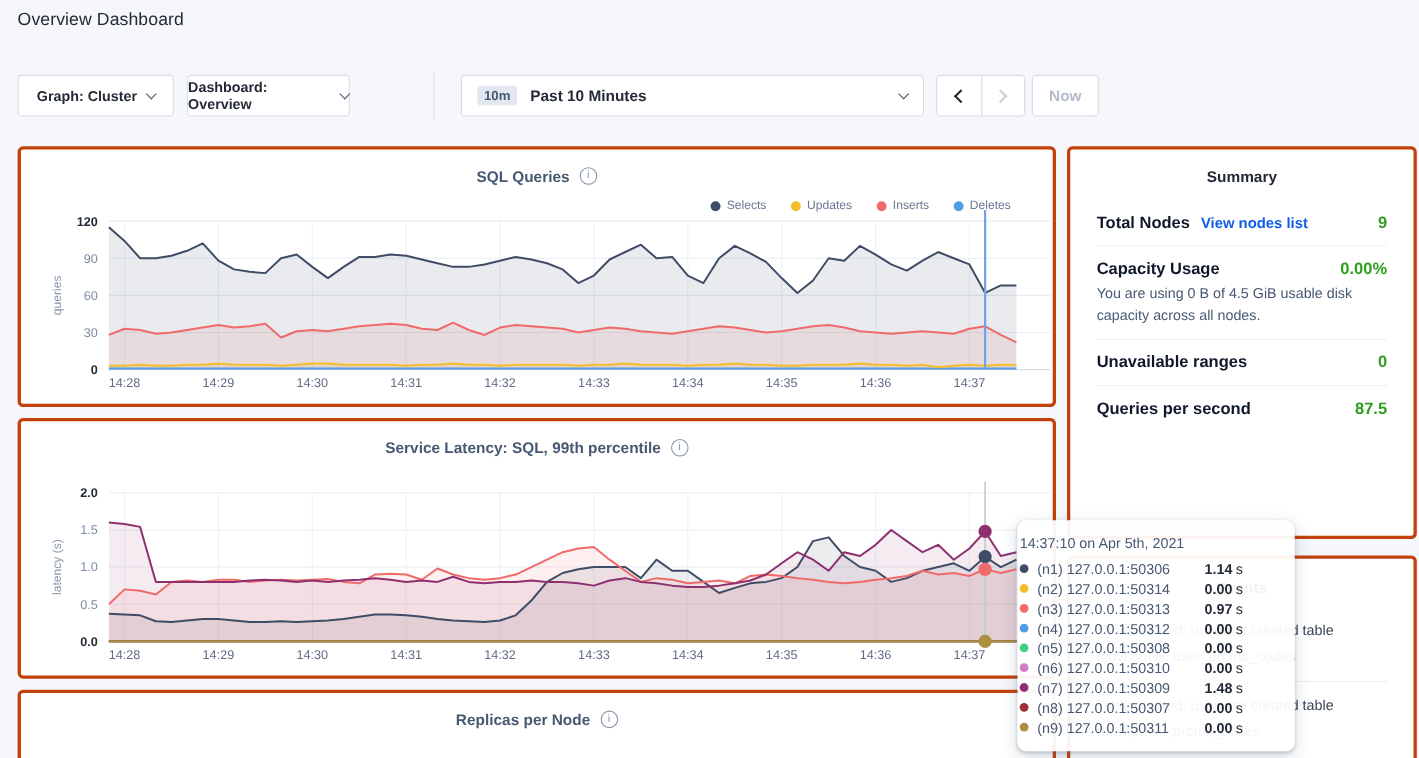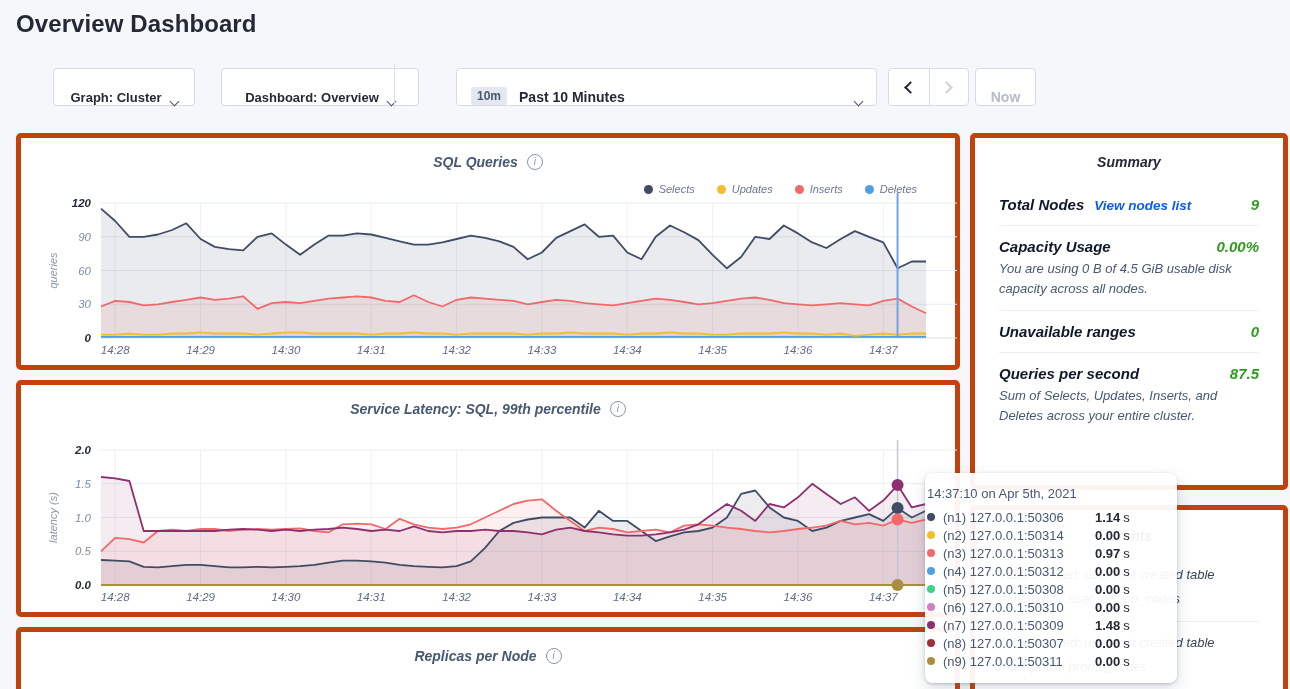--- a/index.html
+++ b/index.html
@@ -8,7 +8,7 @@
     width:1290px; height:689px; position:relative; overflow:hidden;
     background:#f5f7fa; font-family:"Liberation Sans", sans-serif; color:#242a35;
   }
-  h1.page-title { position:absolute; left:16px; top:10px; margin:0; font-size:24px; font-weight:700; color:#242a35; letter-spacing:0.1px; }
+  h1.page-title { position:absolute; left:16px; top:10px; margin:0; font-size:16px; font-weight:400; color:#242a35; letter-spacing:0.1px; }
 
   
   .ctl { position:absolute; top:68px; height:38px; background:#fff; border:1px solid #d6dbe7; border-radius:4px;

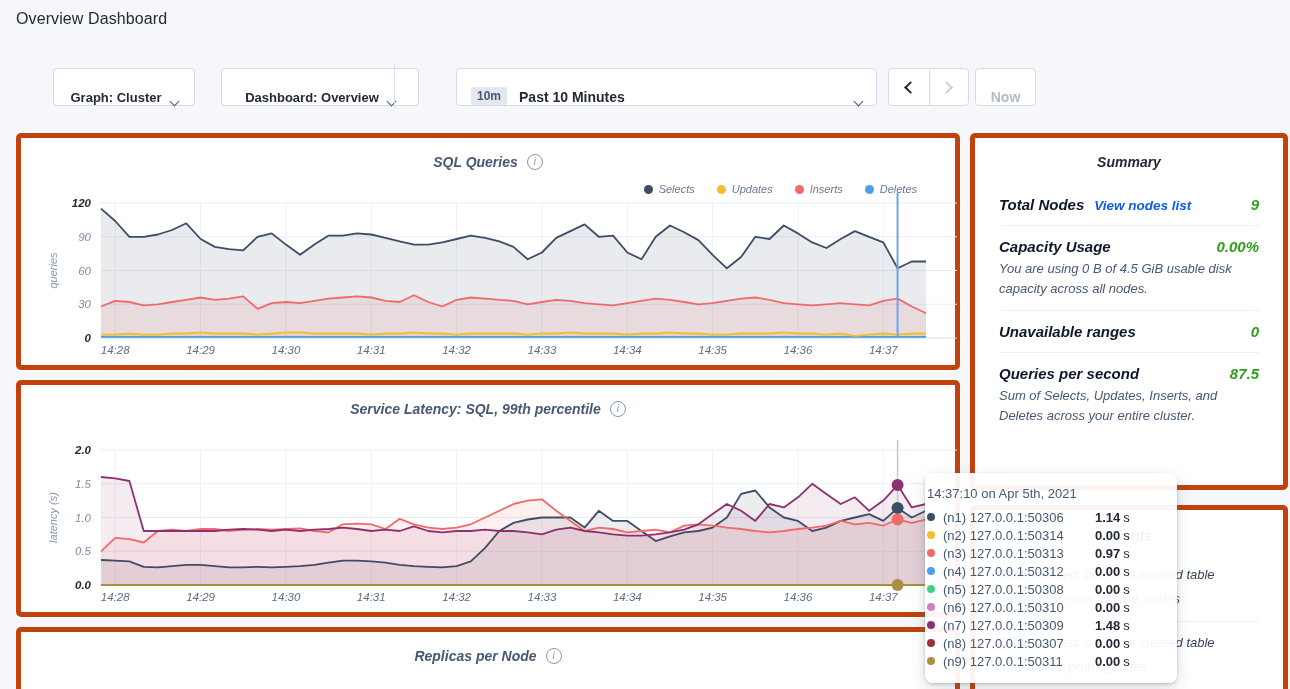--- a/index.html
+++ b/index.html
@@ -12,7 +12,7 @@
 
   
   .ctl { position:absolute; top:68px; height:38px; background:#fff; border:1px solid #d6dbe7; border-radius:4px;
-         display:flex; align-items:flex-end; font-size:13px; font-weight:700; color:#242a35; cursor:pointer;margin-left:37px; }
+         display:flex; align-items:center; font-size:13px; font-weight:700; color:#242a35; cursor:pointer; }
   .dd1 { left:16px; width:142px; justify-content:center; }
   .dd2 { left:184px; width:198px; justify-content:center; }
   .vdiv { position:absolute; left:394px; top:64px; width:1px; height:45px; background:#dde2ea; }

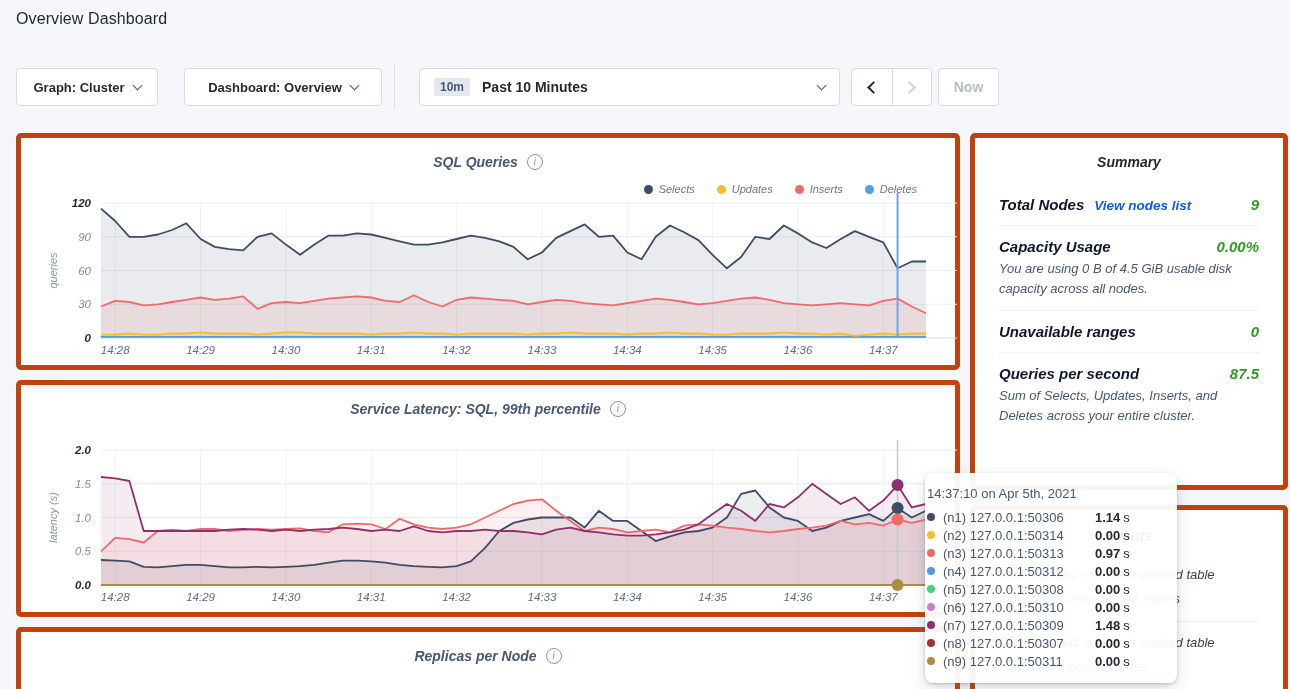--- a/index.html
+++ b/index.html
@@ -14,7 +14,7 @@
   .ctl { position:absolute; top:68px; height:38px; background:#fff; border:1px solid #d6dbe7; border-radius:4px;
          display:flex; align-items:center; font-size:13px; font-weight:700; color:#242a35; cursor:pointer; }
   .dd1 { left:16px; width:142px; justify-content:center; }
-  .dd2 { left:184px; width:198px; justify-content:center; }
+  .dd2 { left:170px; width:148px; justify-content:center; }
   .vdiv { position:absolute; left:394px; top:64px; width:1px; height:45px; background:#dde2ea; }
   .timesel { left:419px; width:421px; padding:0 14px; font-size:14px; }
   .badge { background:#e3e7ef; border-radius:3px; padding:2px 6px; font-size:12px; font-weight:700; color:#475872; margin-right:12px; }

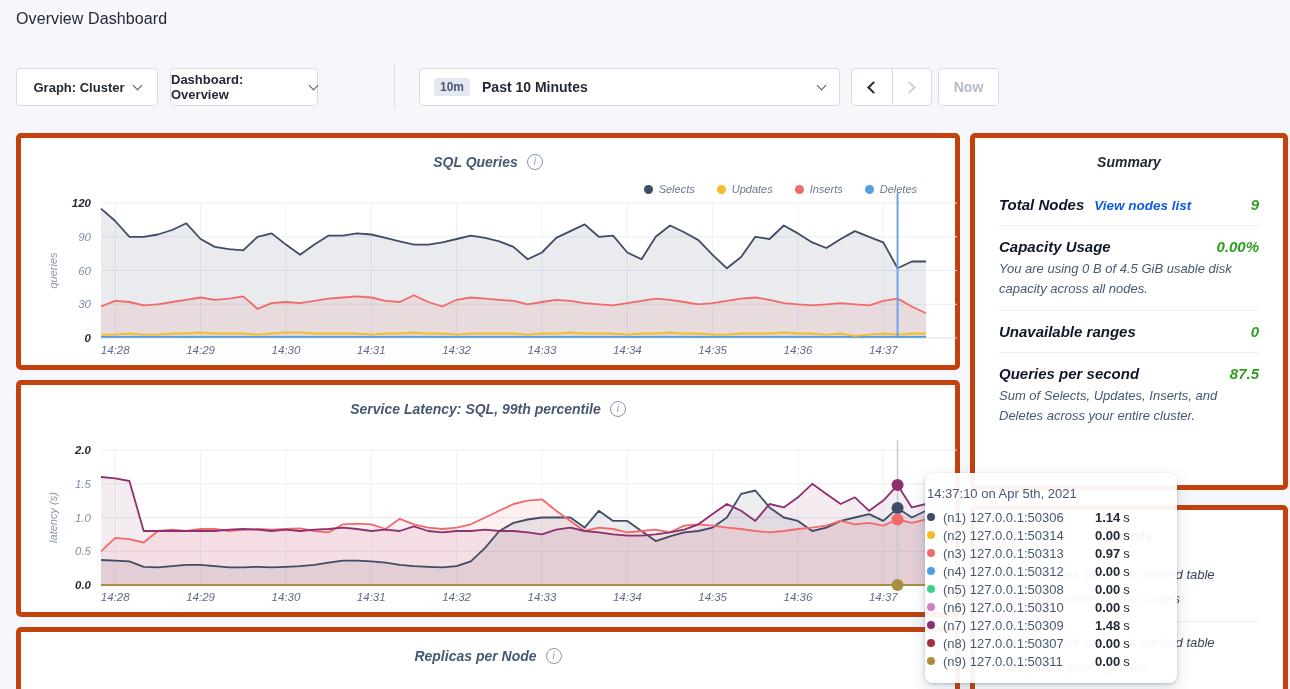--- a/index.html
+++ b/index.html
@@ -28,7 +28,7 @@
   .nowbtn { left:938px; width:61px; justify-content:center; color:#b4bcc9; font-size:14px; }
 
   
-  .card { position:absolute; background:#fff; border:5px solid #c2410c; border-radius:5px;font-style:italic; }
+  .card { position:absolute; background:#fff; border:3px solid #c2410c; border-radius:5px; }
   .card-sql { left:16px; top:133px; width:944px; height:237px; }
   .card-lat { left:16px; top:380px; width:944px; height:237px; }
   .card-rep { left:16px; top:627px; width:944px; height:80px; }

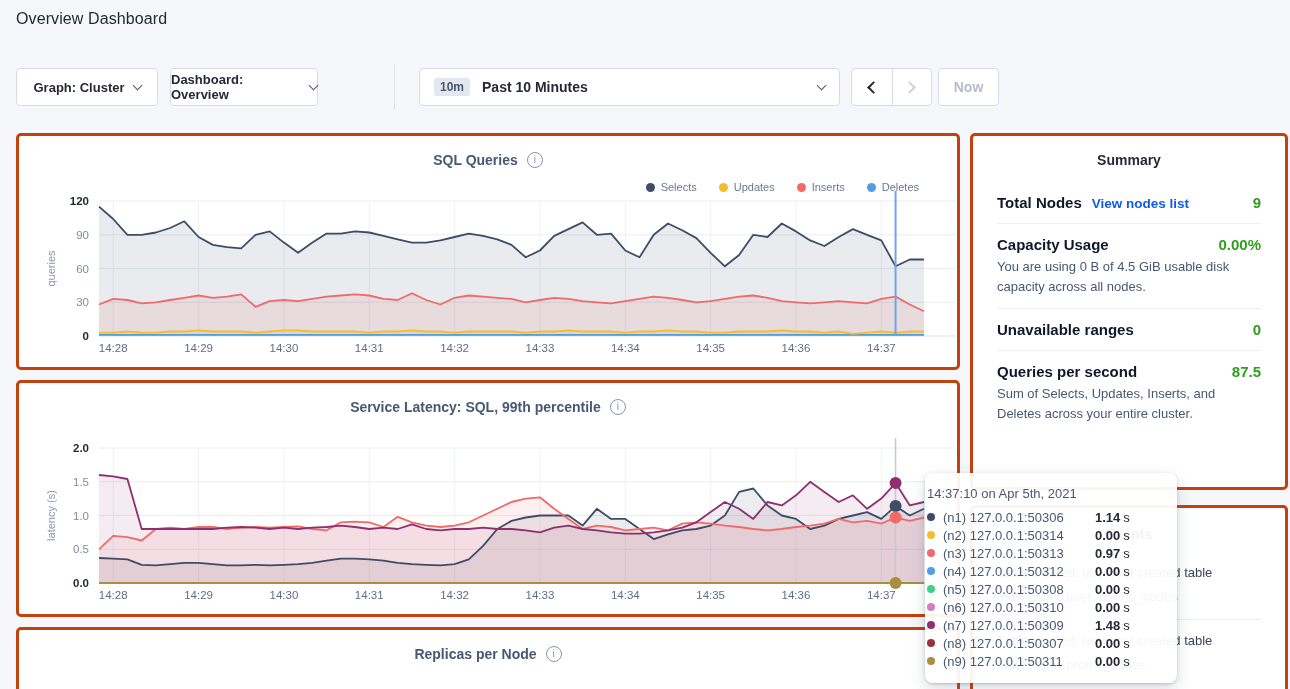--- a/index.html
+++ b/index.html
@@ -261,7 +261,6 @@
           <span class="sum-label">Queries per second</span>
           <span class="sum-value">87.5</span>
         </div>
-        <div class="sum-desc">Sum of Selects, Updates, Inserts, and Deletes across your entire cluster.</div>
       </div>
     </div>
 </div>

